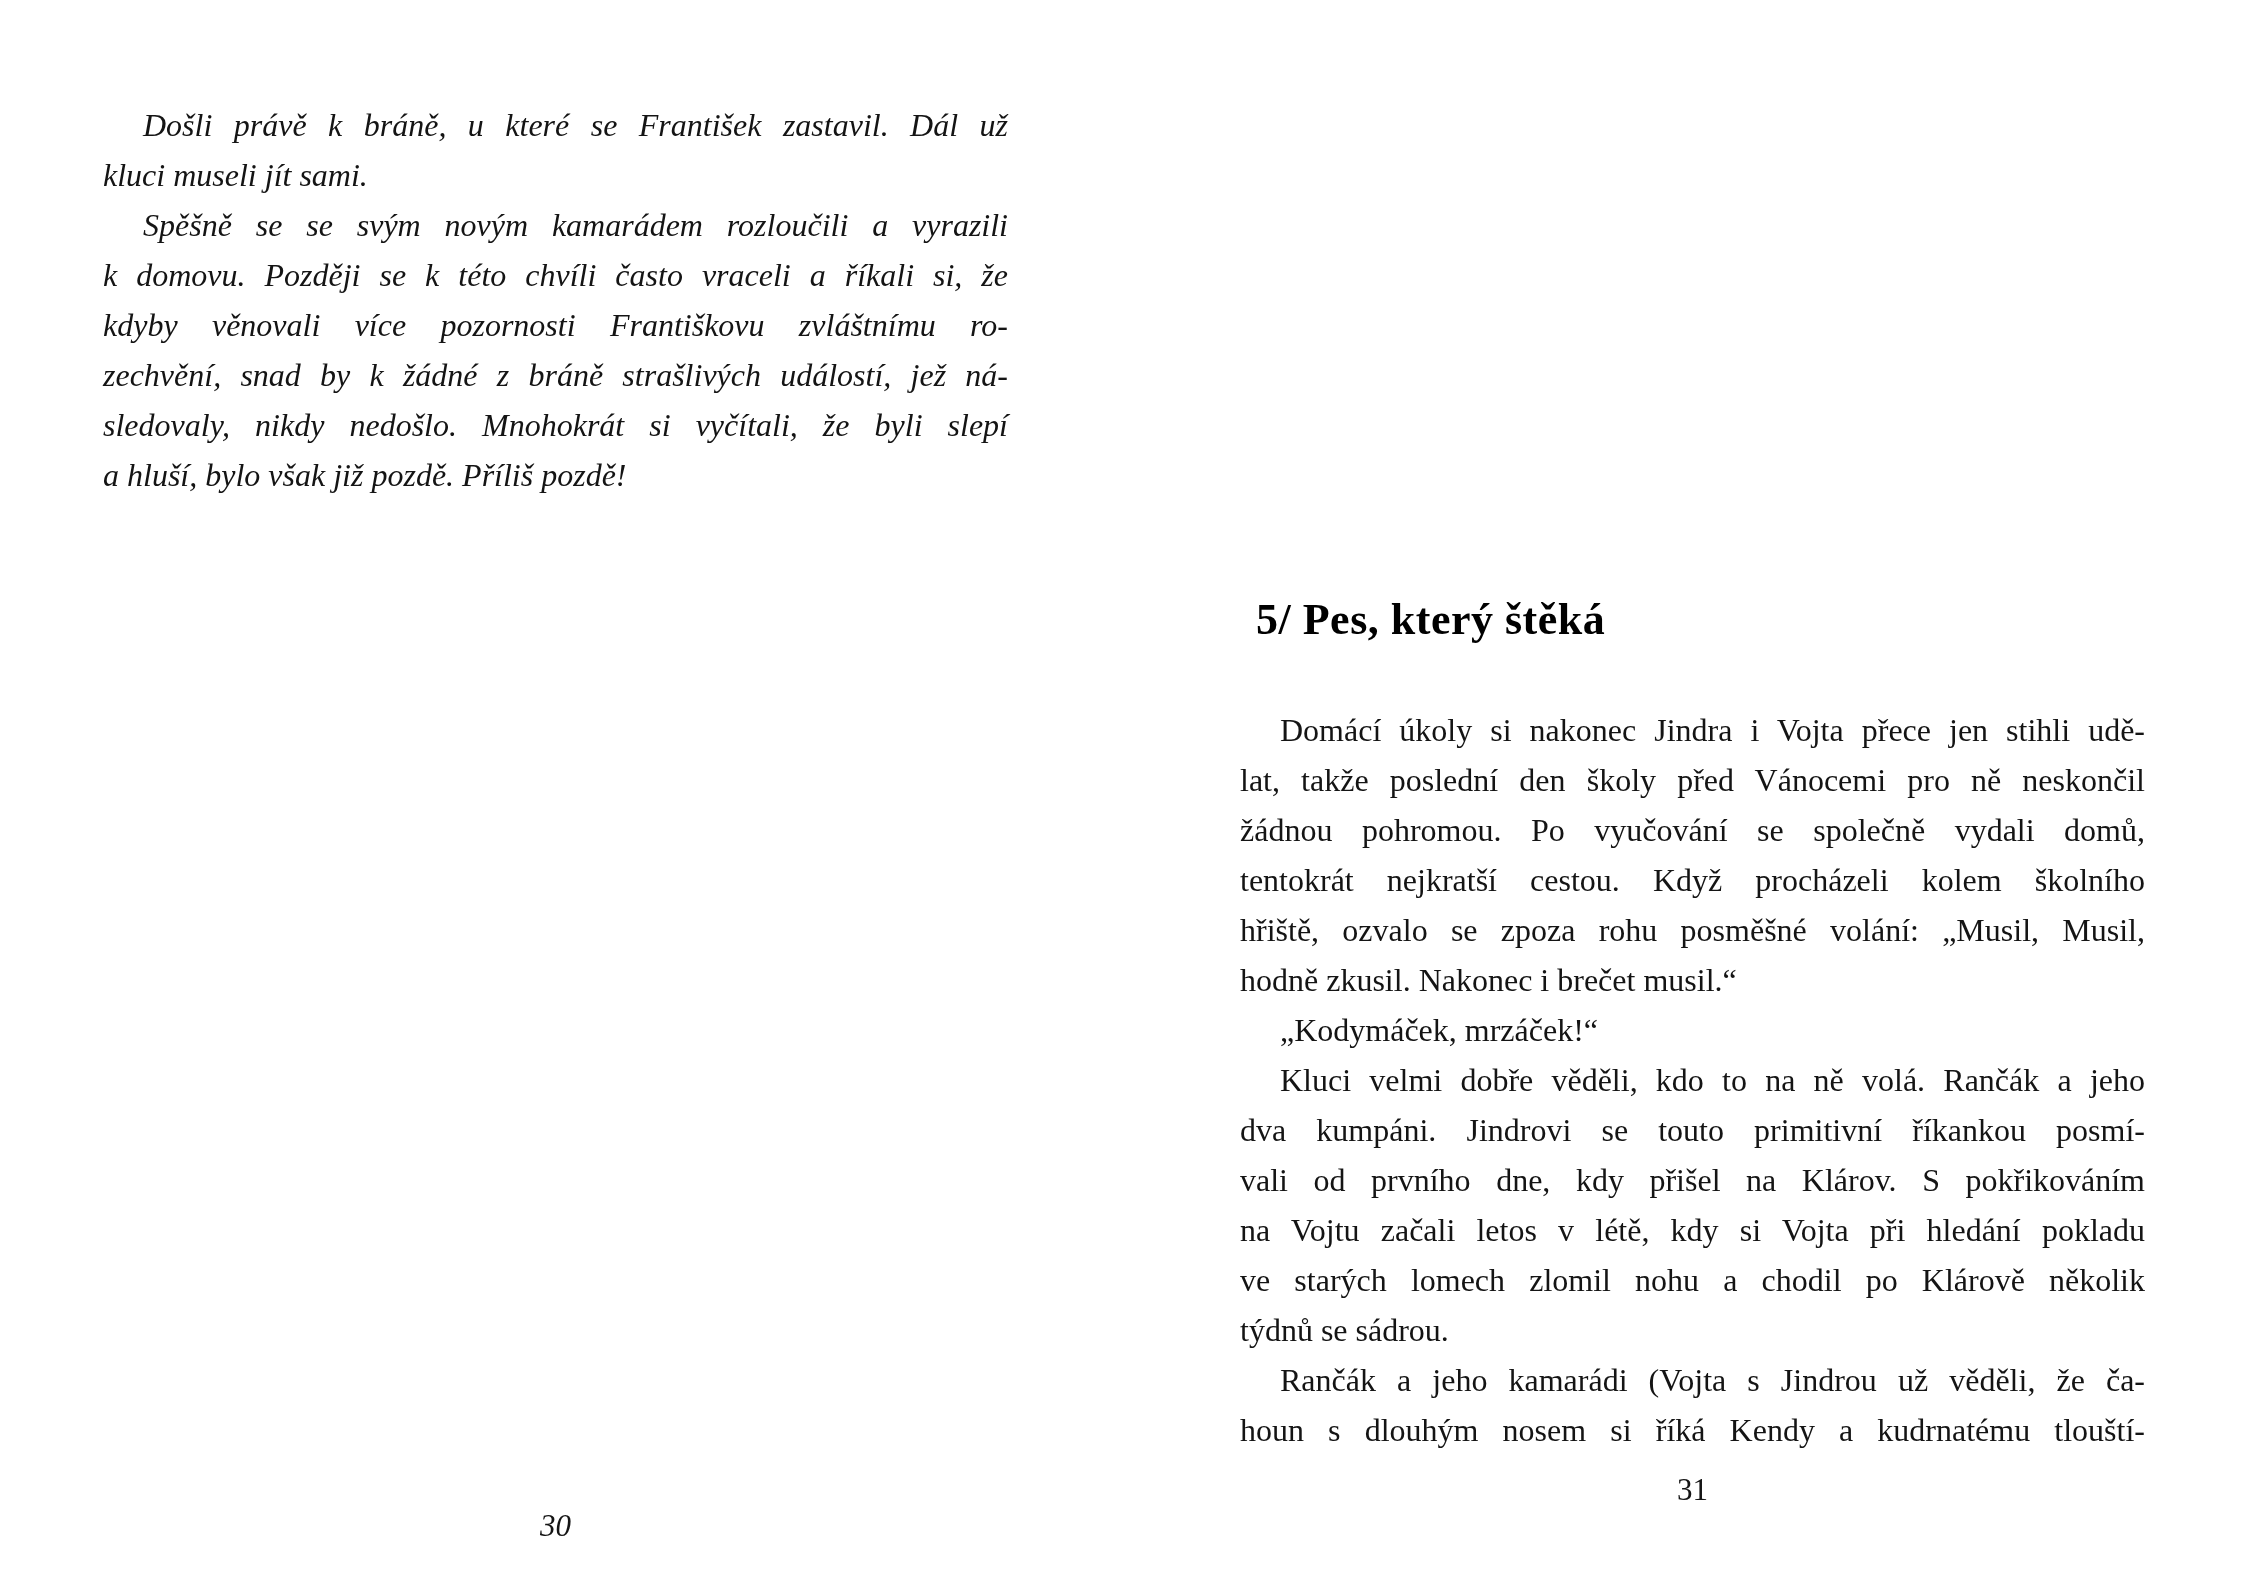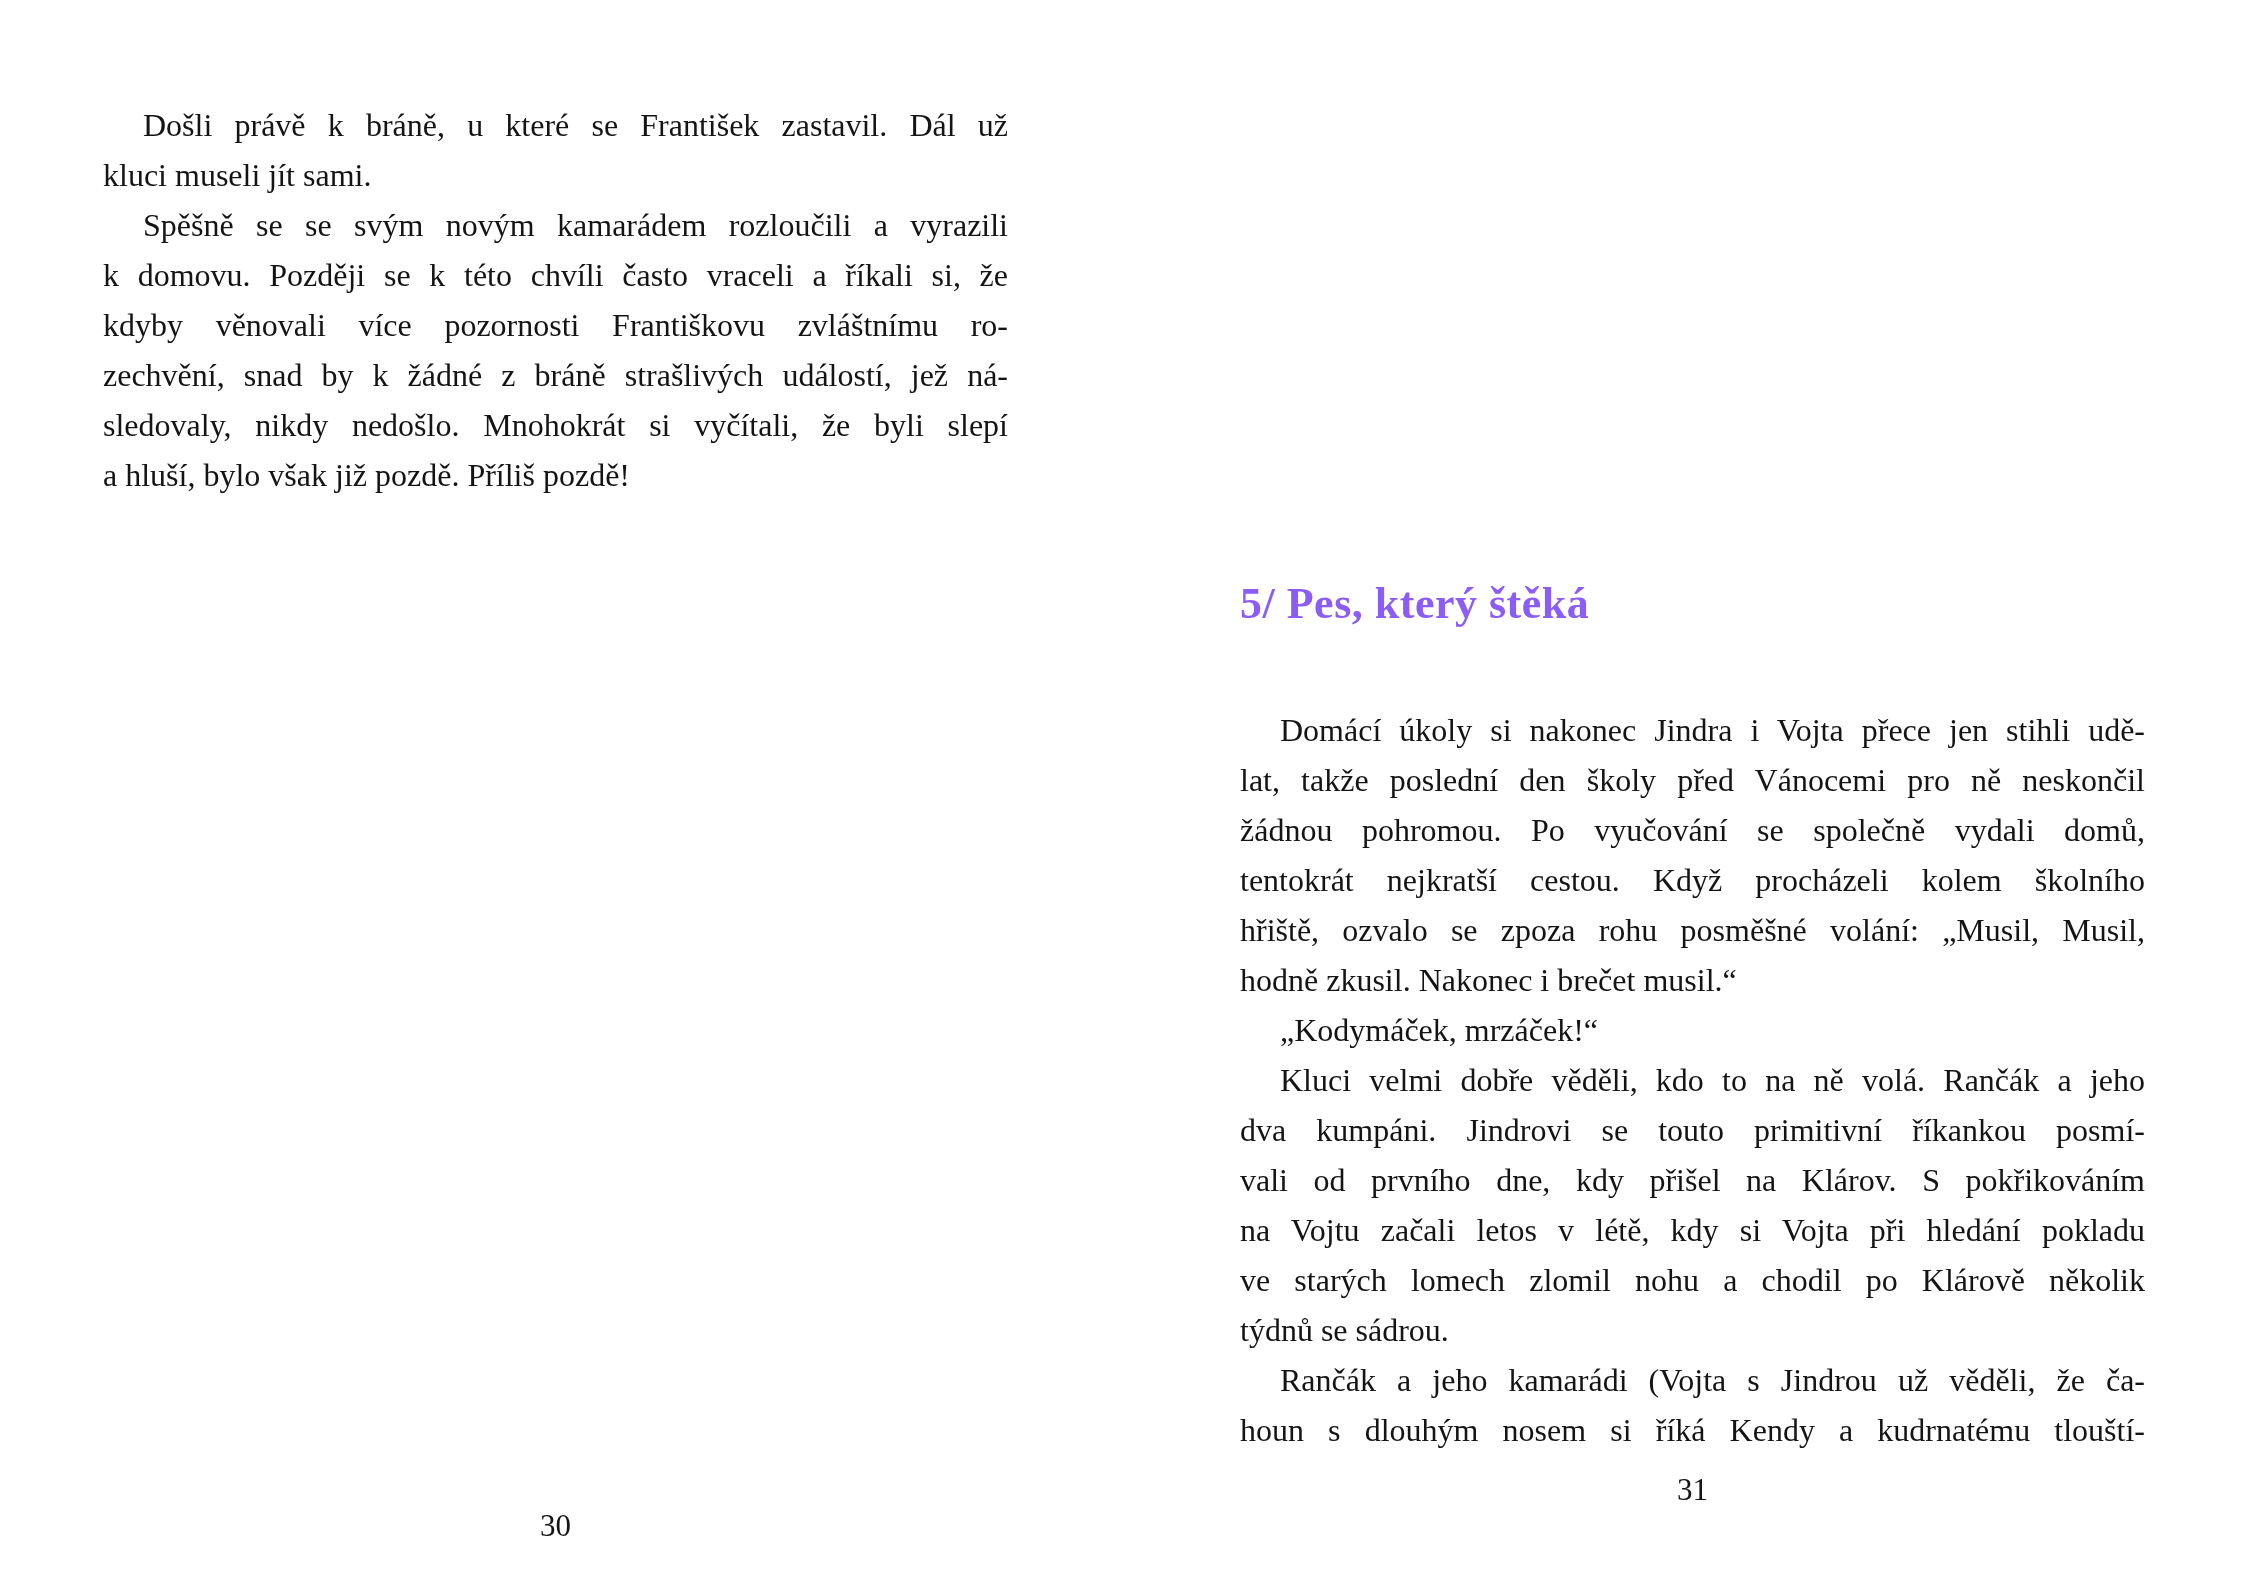--- a/index.html
+++ b/index.html
@@ -26,7 +26,7 @@
     width: 1121px;
     height: 1574px;
   }
-  .page.left  { left: 0; }
+  .page.left  { left: 0; font-style: italic; }
   .page.right { left: 1122px; }
 
   .text-block {

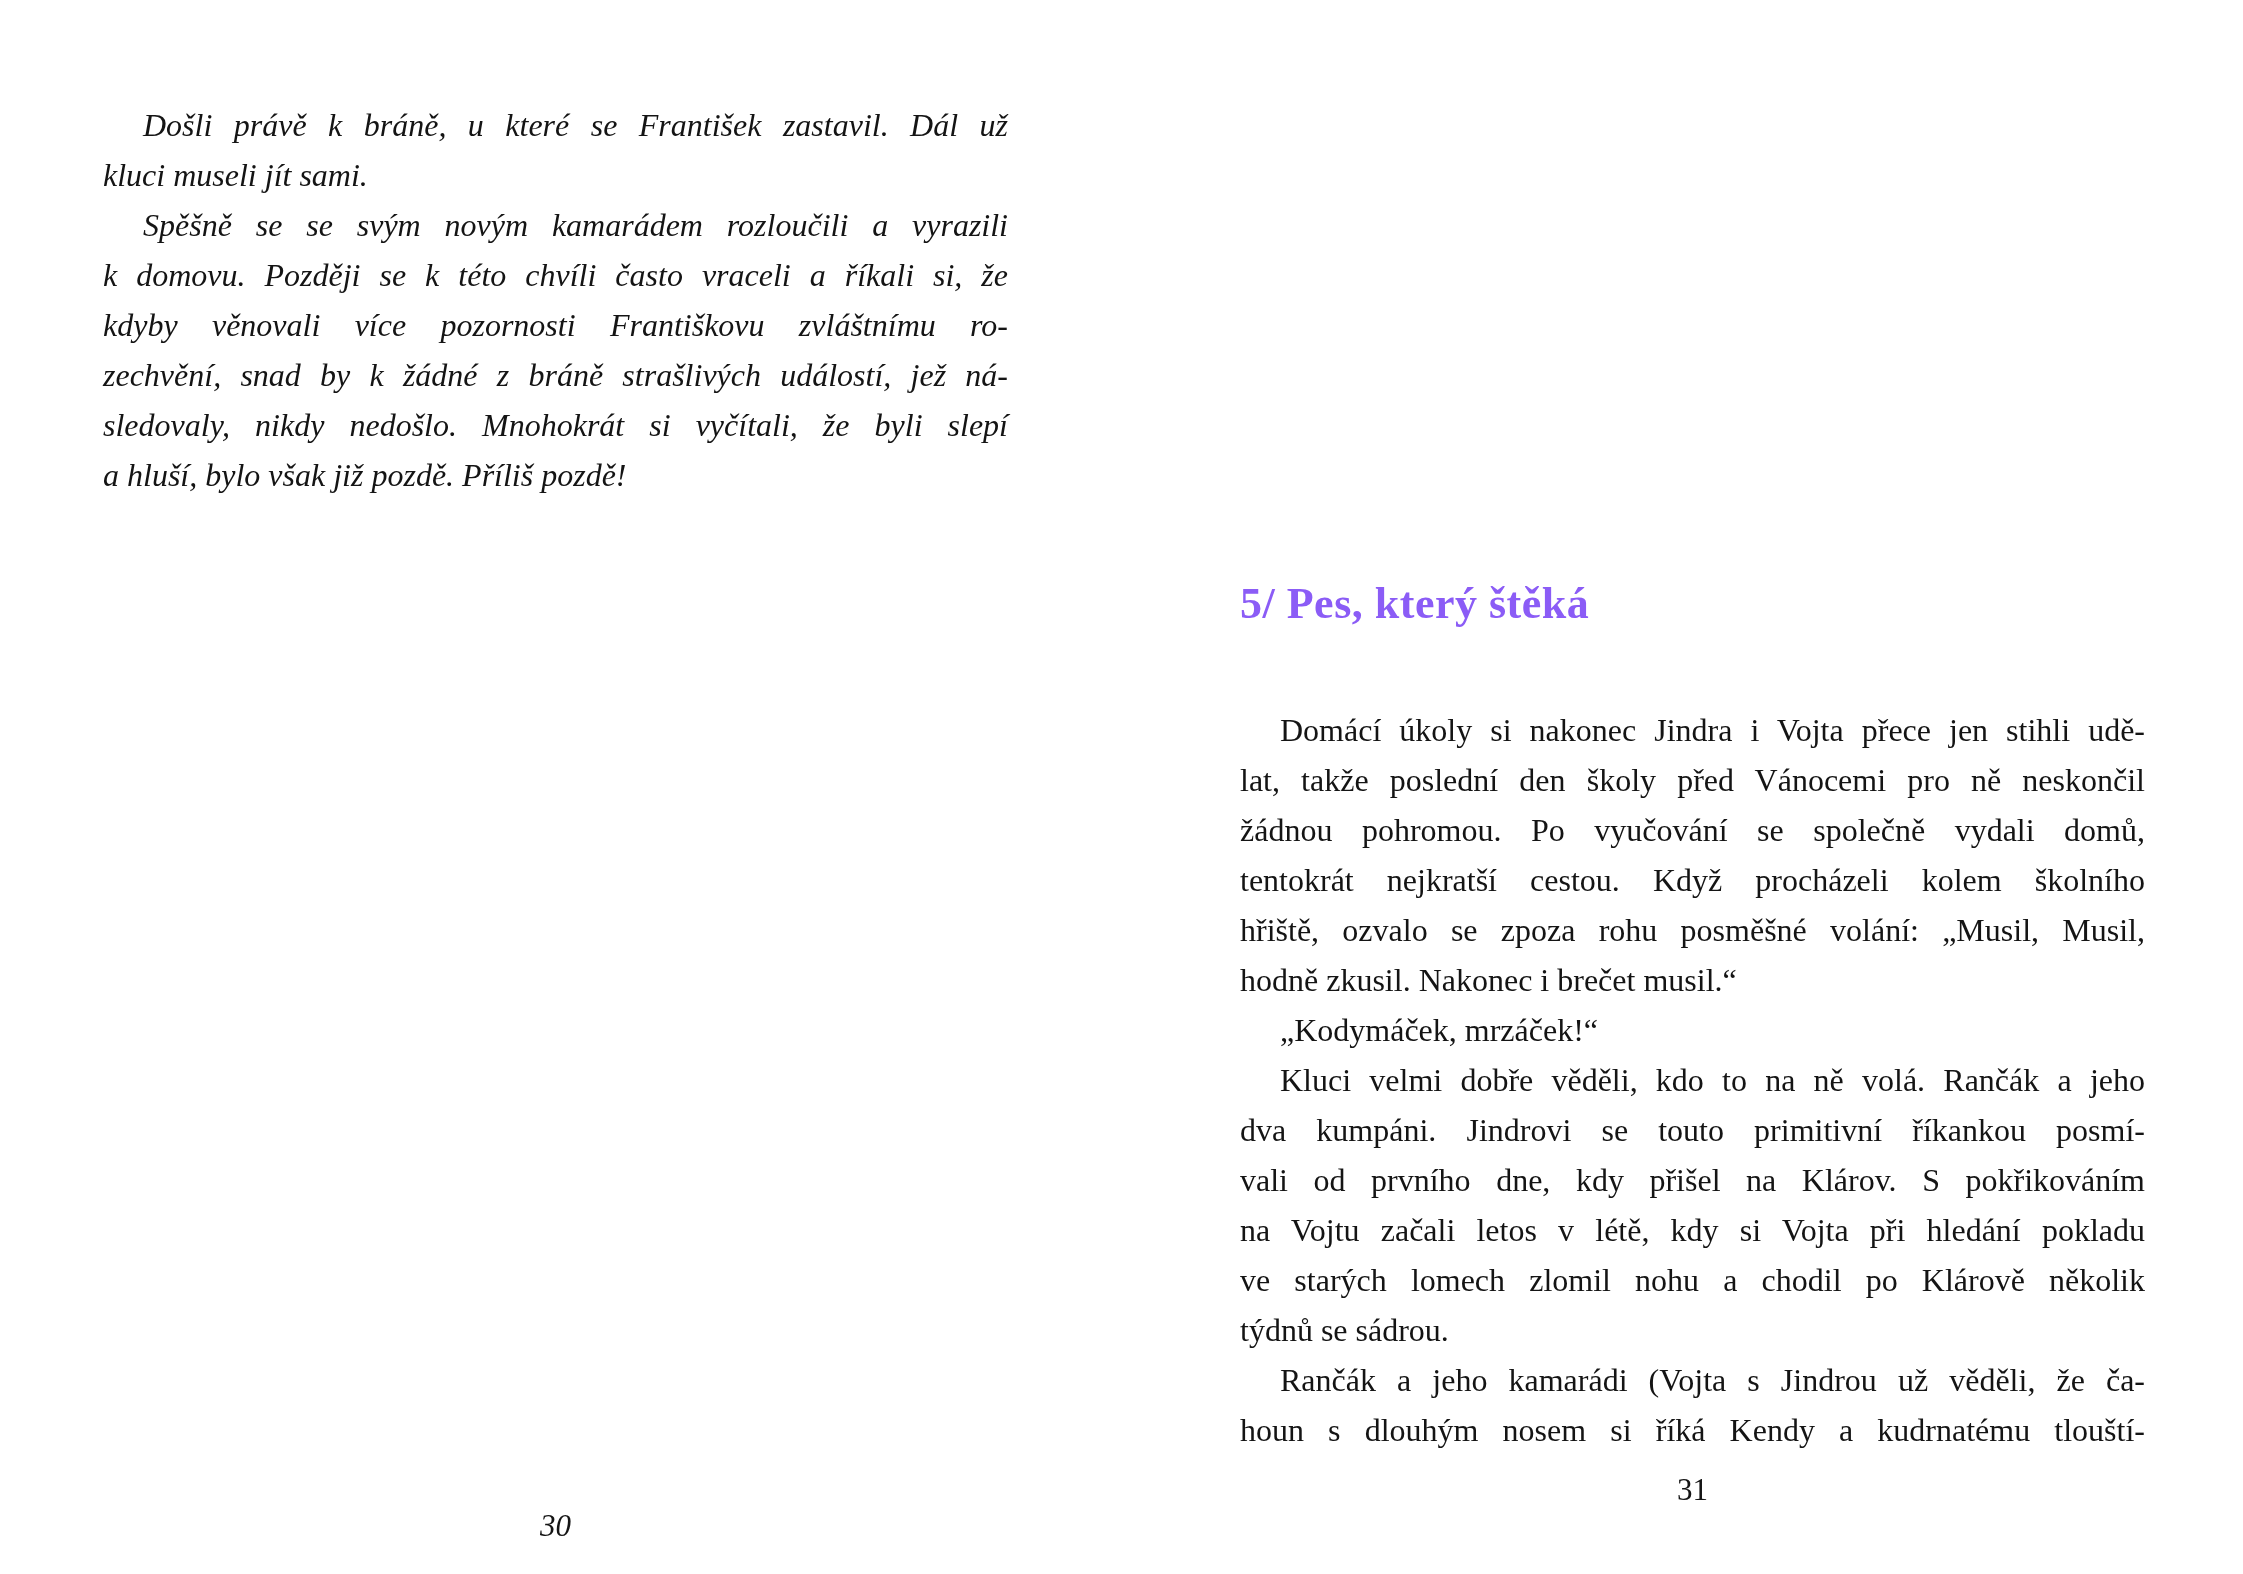--- a/index.html
+++ b/index.html
@@ -49,11 +49,11 @@
     position: absolute;
     left: 118px;
     top: 578px;
-    margin: 0;
+    margin: 16px;
     font-size: 44px;
     font-weight: bold;
     line-height: 1.2;
-    color: #8b5cf6;
+    color: #000000;
     letter-spacing: 0.5px;
   }
 

